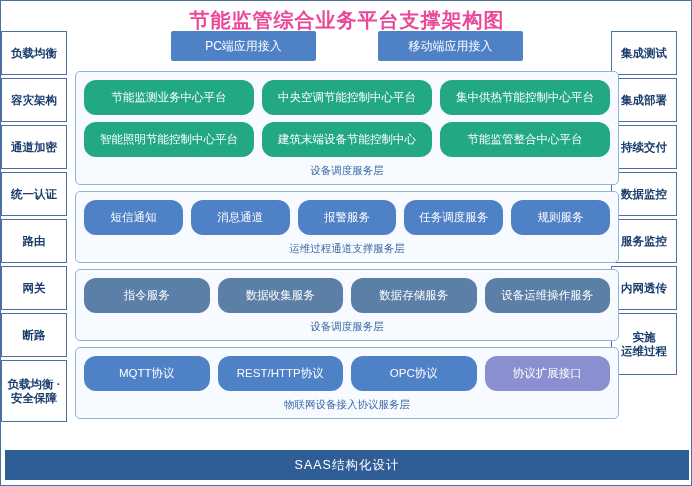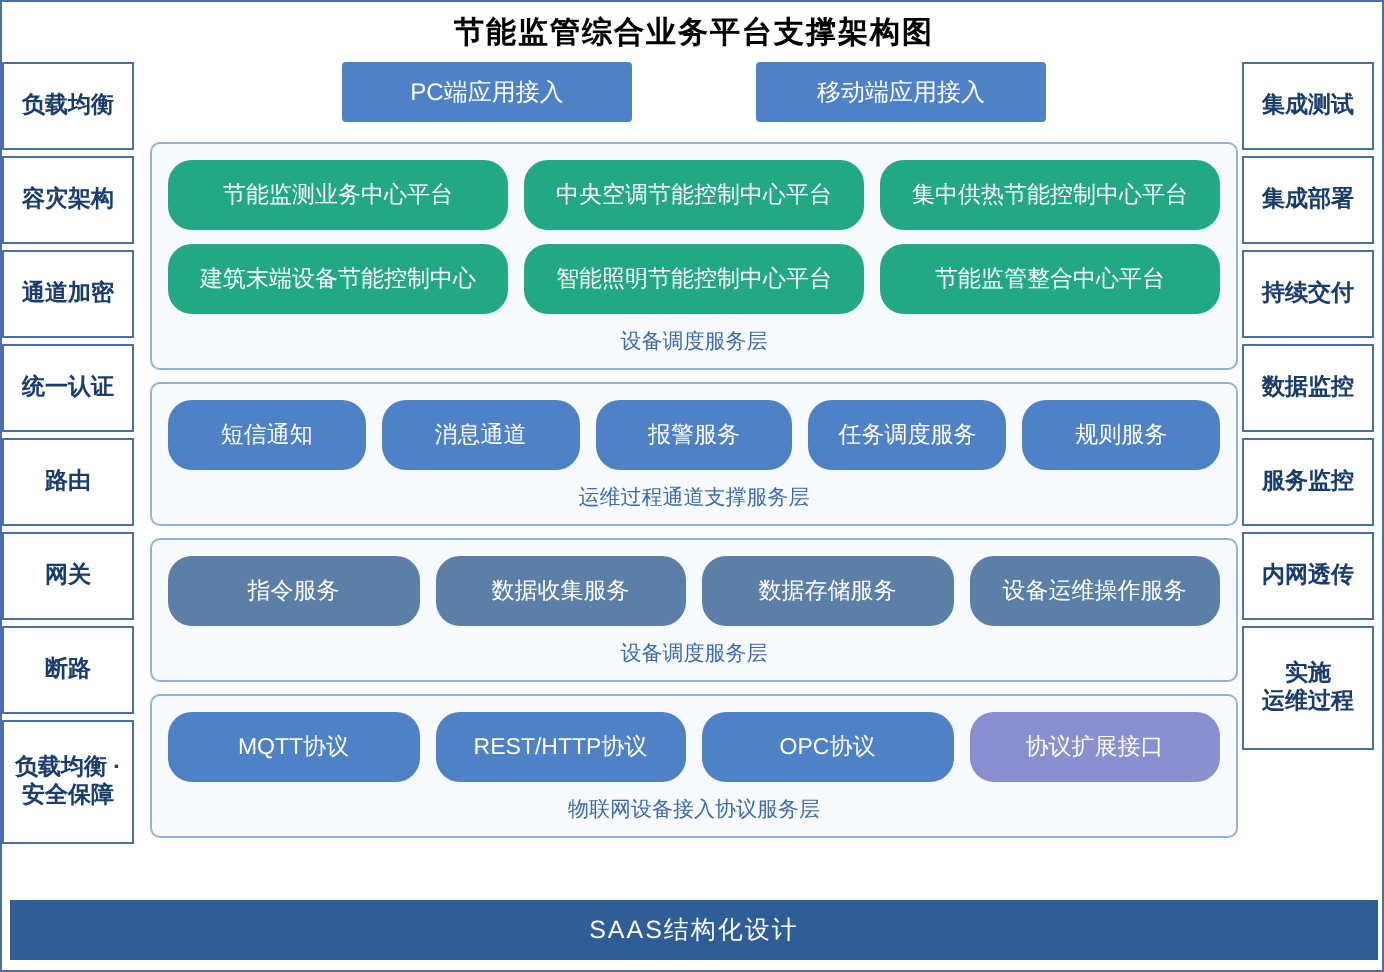--- a/index.html
+++ b/index.html
@@ -29,9 +29,9 @@
     left: 0;
     width: 692px;
     text-align: center;
-    font-size: 15px;
+    font-size: 20px;
     font-weight: bold;
-    color: #000000;
+    color: #ec4899;
     letter-spacing: 1px;
   }
 

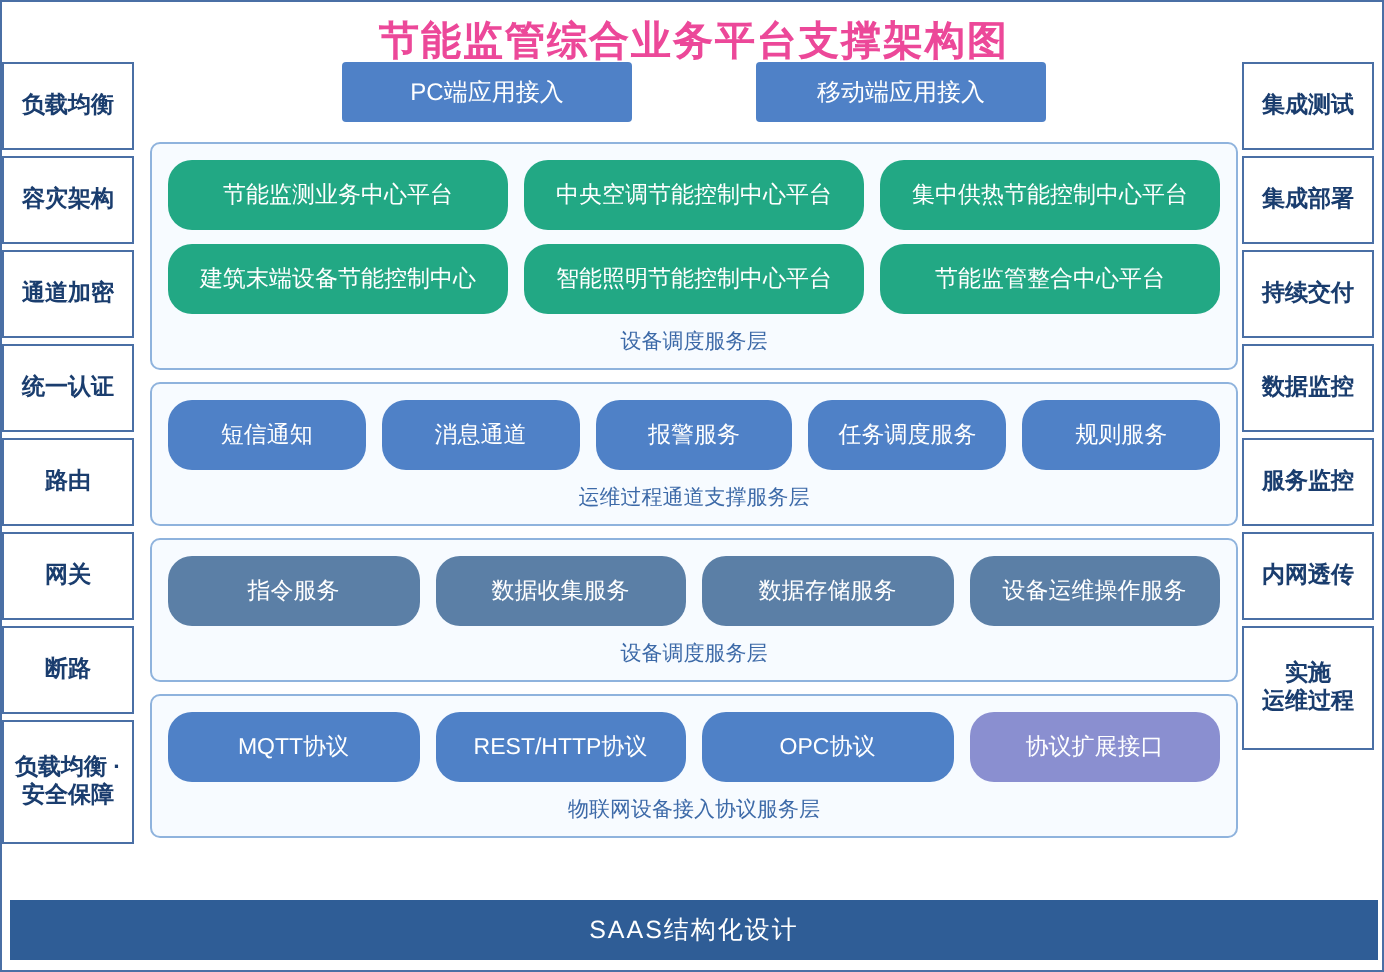--- a/index.html
+++ b/index.html
@@ -44,7 +44,7 @@
     flex-direction: column;
   }
   .side-col.left { left: 0; }
-  .side-col.right { right: 4px; padding-left: 32px; }
+  .side-col.right { right: 14px; padding-left: 32px; }
 
   .side-cell {
     height: 44px;

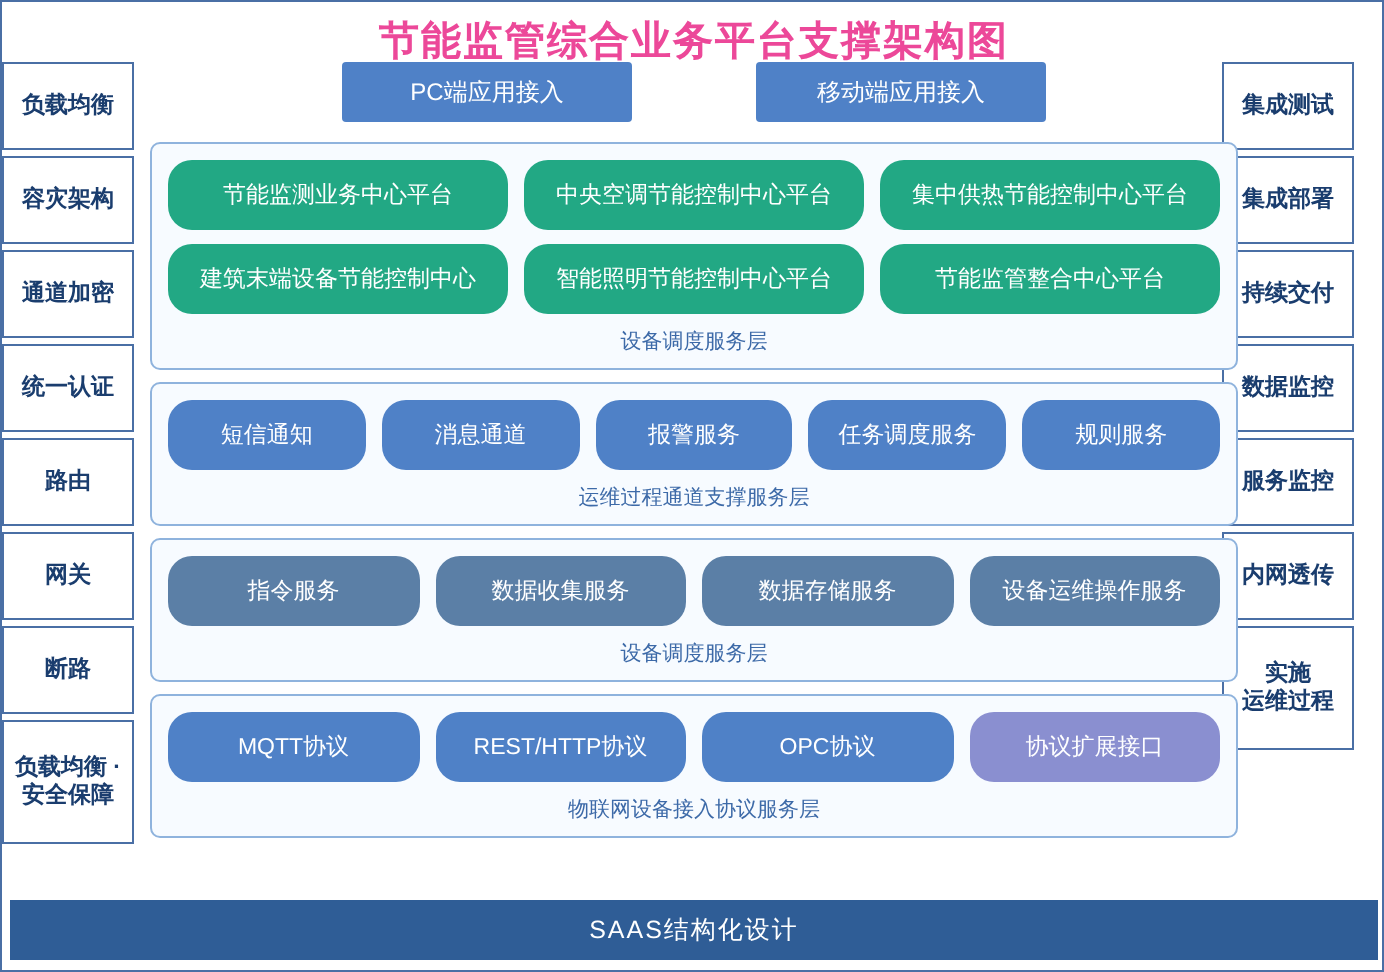--- a/index.html
+++ b/index.html
@@ -203,8 +203,8 @@
         <div class="pill green w-big">集中供热节能控制中心平台</div>
       </div>
       <div class="panel-row">
+        <div class="pill green w-big">智能照明节能控制中心平台</div>
         <div class="pill green w-big">建筑末端设备节能控制中心</div>
-        <div class="pill green w-big">智能照明节能控制中心平台</div>
         <div class="pill green w-big">节能监管整合中心平台</div>
       </div>
       <div class="panel-caption">设备调度服务层</div>

